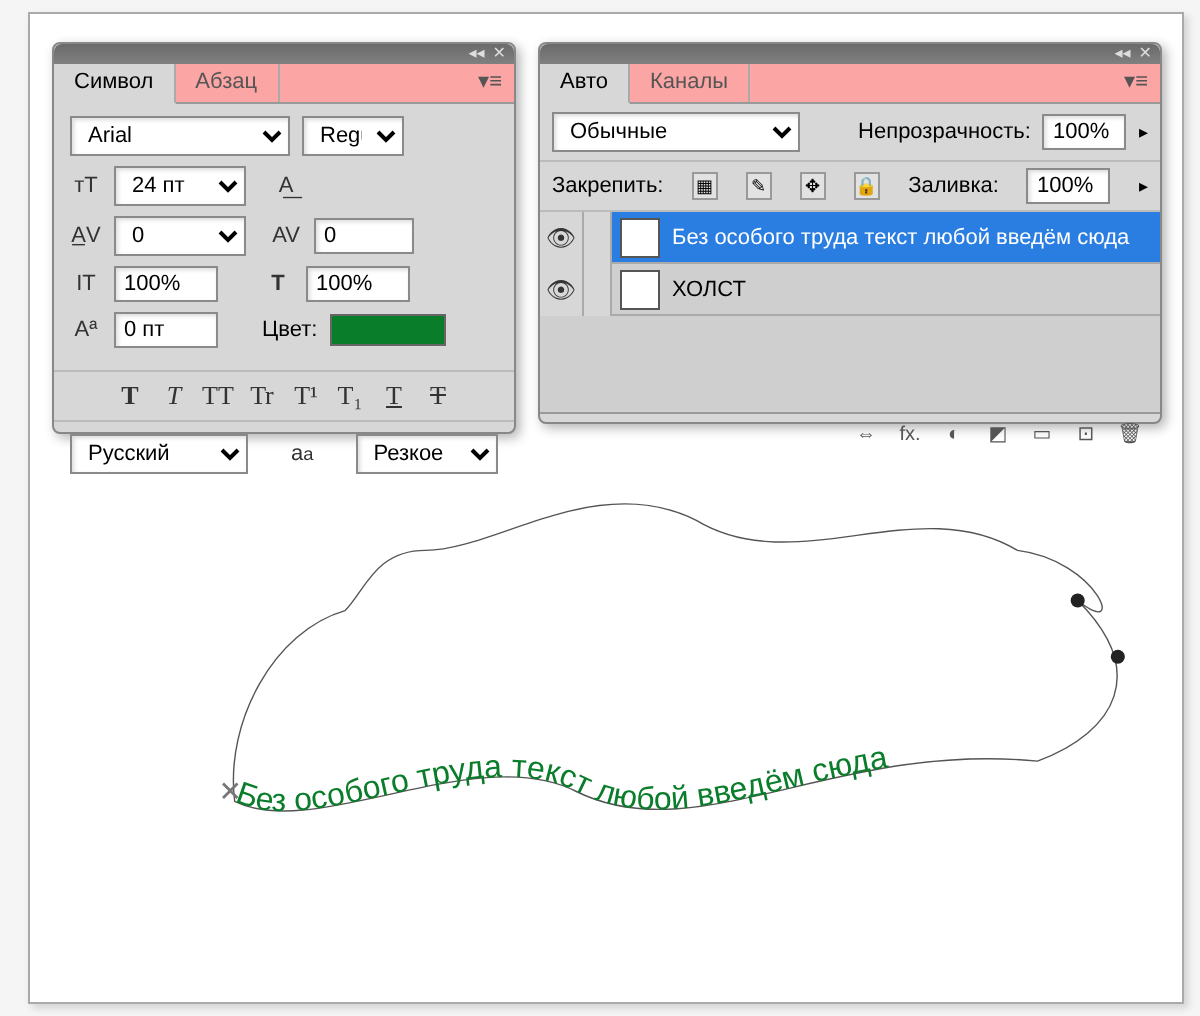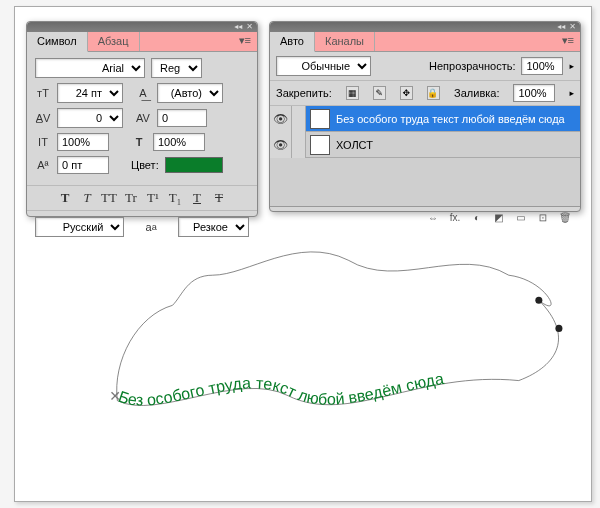--- a/index.html
+++ b/index.html
@@ -17,7 +17,7 @@
   .body { padding: 6px 8px; }
   .row { display: flex; align-items: center; gap: 6px; margin-bottom: 5px; }
   select, input[type=text] { background: #fff; border: 1px solid #8a8a8a; font-size: 11px; height: 18px; padding: 0 4px; box-shadow: inset 1px 1px 2px rgba(0,0,0,0.15);}
-  select { height: 20px; text-align: right; }
+  select { height: 20px; }
   .iconcell { width: 16px; height: 16px; display:flex; align-items:center; justify-content:center; font-size:11px; color:#333;}
   .colorswatch { width: 58px; height: 16px; border: 1px solid #666; }
   .style-row { display:flex; gap:6px; justify-content:center; padding:4px 0; border-top:1px solid #bbb; border-bottom:1px solid #bbb; font-family: 'Times New Roman', serif; font-size:13px; color:#333;}

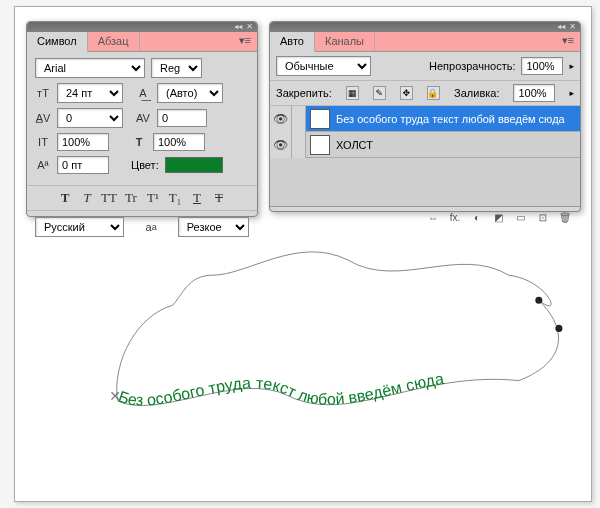--- a/index.html
+++ b/index.html
@@ -120,7 +120,7 @@
   </div>
   <div class="layers-body">
     <div class="ltoprow">
-      <select style="width:95px"><option>Обычные</option></select>
+      <select style="width:124px"><option>Обычные</option></select>
       <span class="opa-label">Непрозрачность:</span>
       <input type="text" style="width: 42px;" value="100%">
       <span style="font-size:9px;cursor:pointer;">▸</span>

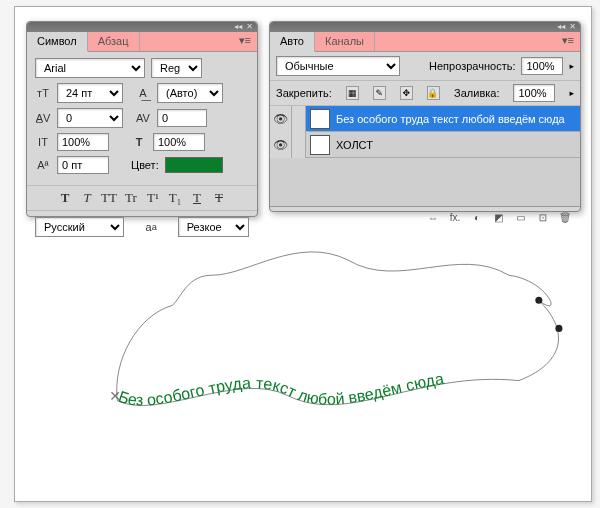--- a/index.html
+++ b/index.html
@@ -68,7 +68,6 @@
       <div class="iconcell">тТ</div>
       <select style="width:66px"><option>24 пт</option></select>
       <div class="iconcell" style="margin-left:6px;">A͟</div>
-      <select style="width:66px"><option>(Авто)</option></select>
     </div>
     <div class="row">
       <div class="iconcell">A̲V</div>

